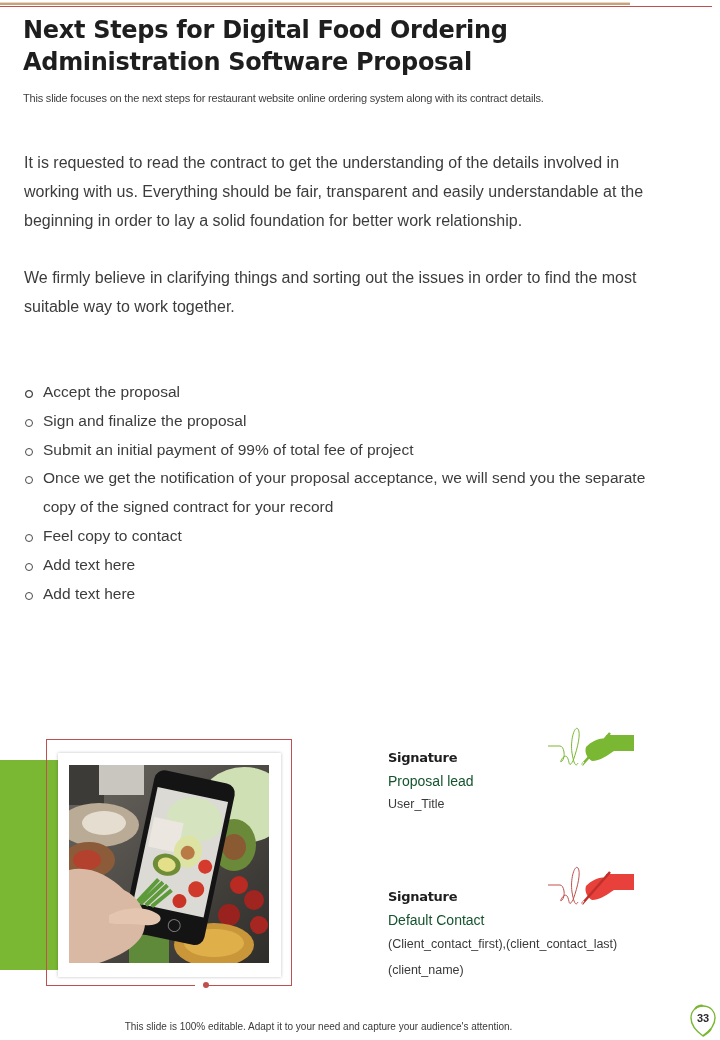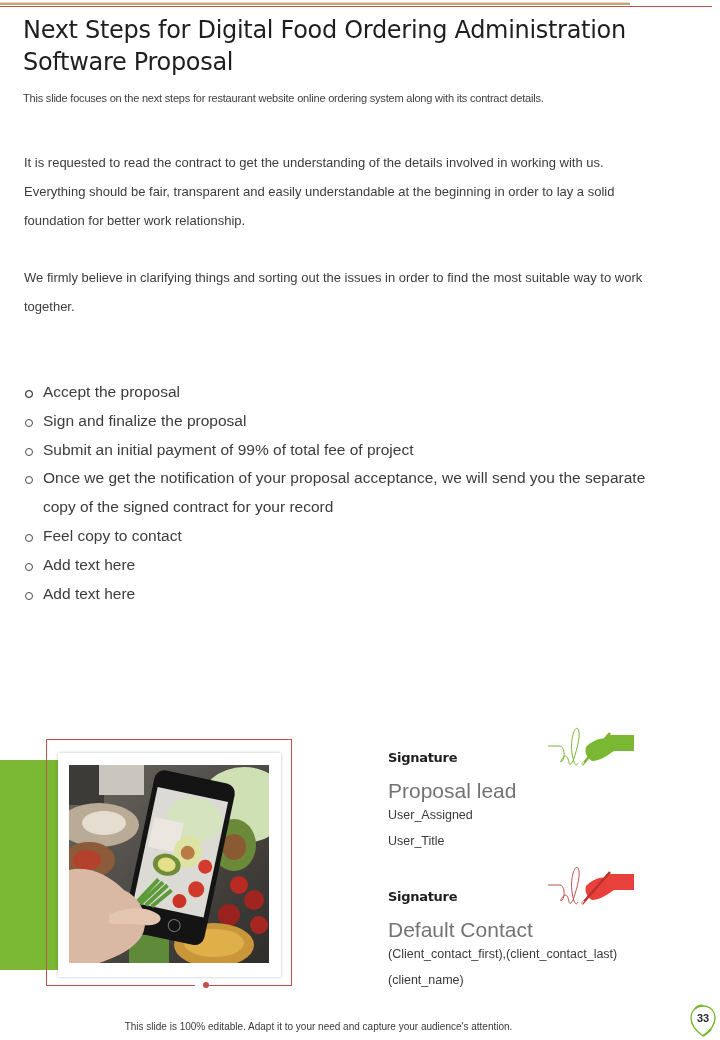--- a/index.html
+++ b/index.html
@@ -12,7 +12,7 @@
 
     .title {
       position: absolute; left: 23px; top: 14px; width: 680px;
-      font-family: "DejaVu Sans", sans-serif; font-weight: normal;
+      font-family: "DejaVu Sans", sans-serif; font-weight: bold;
       font-size: 24px; line-height: 32px; color: #1e1e1e; letter-spacing: -0.3px;
     }
     .subtitle {

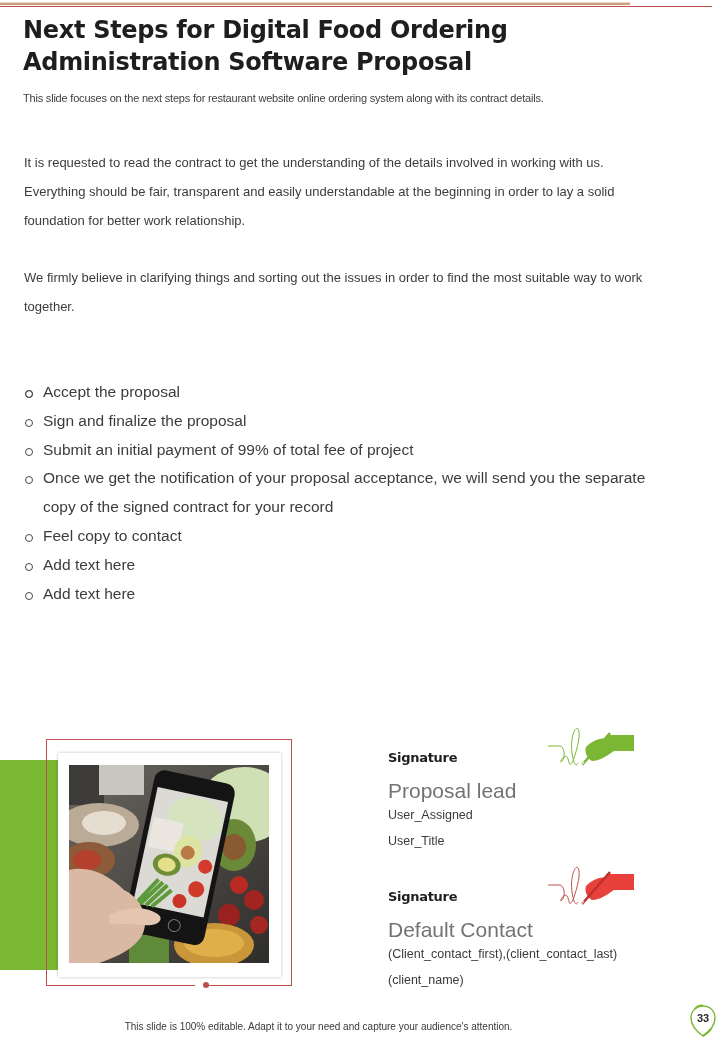--- a/index.html
+++ b/index.html
@@ -22,7 +22,7 @@
 
     .para {
       position: absolute; left: 24px; width: 640px;
-      font-size: 13px; line-height: 29px; color: #3c3c3c;
+      font-size: 16px; line-height: 29px; color: #3c3c3c;
     }
     .para1 { top: 148px; }
     .para2 { top: 263px; }

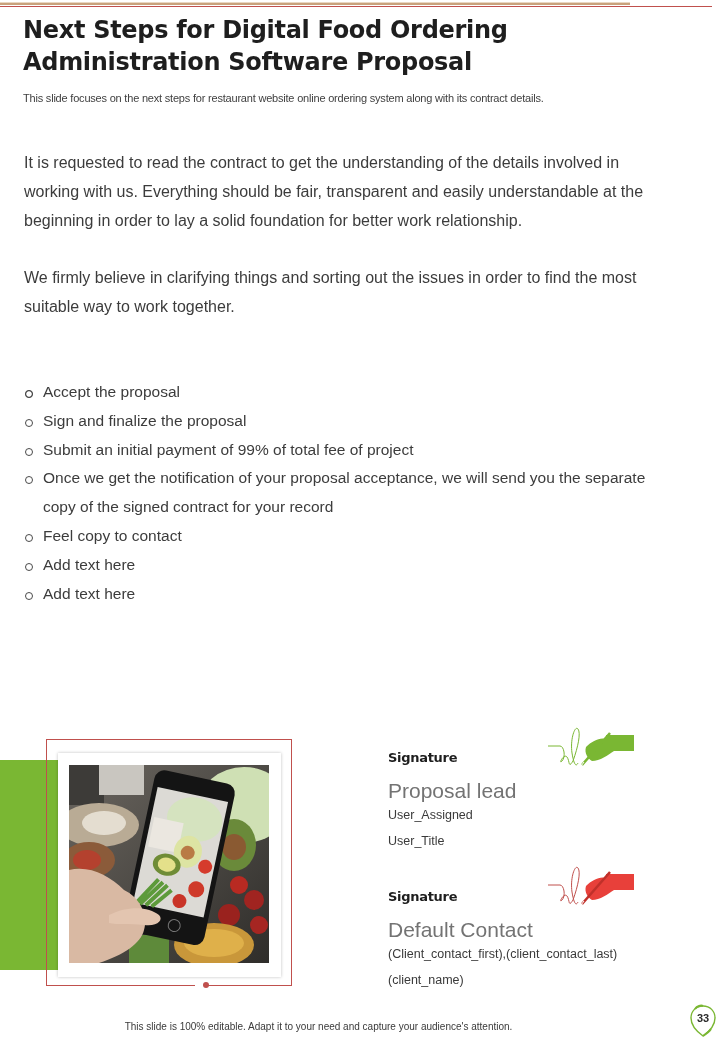--- a/index.html
+++ b/index.html
@@ -60,7 +60,7 @@
       letter-spacing: -0.3px;
     }
     .sig-icon { position: absolute; left: 160px; top: -18px; width: 90px; height: 56px; }
-    .sig-role { margin-top: 10px; font-size: 21px; line-height: 20px; color: #737373; }
+    .sig-role { font-size: 14px; line-height: 20px; color: #14532d; }
     .sig-detail { font-size: 12.5px; line-height: 26px; color: #3a3a3a; }
     .sig-detail.first { margin-top: 1px; }
 

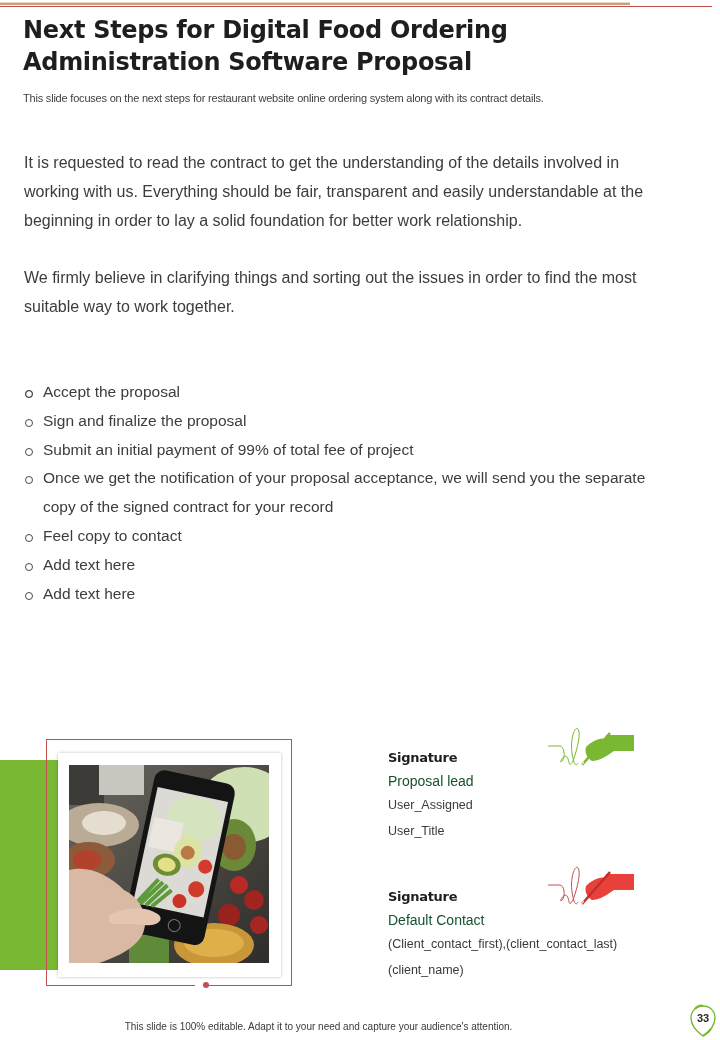--- a/index.html
+++ b/index.html
@@ -162,7 +162,6 @@
     <path d="M33 39 L36 35" stroke="#ffffff" stroke-width="1"></path>
   </svg>
   <div class="sig-role">Proposal lead</div>
-  <div class="sig-detail first">User_Assigned</div>
   <div class="sig-detail">User_Title</div>
 </div>
 

